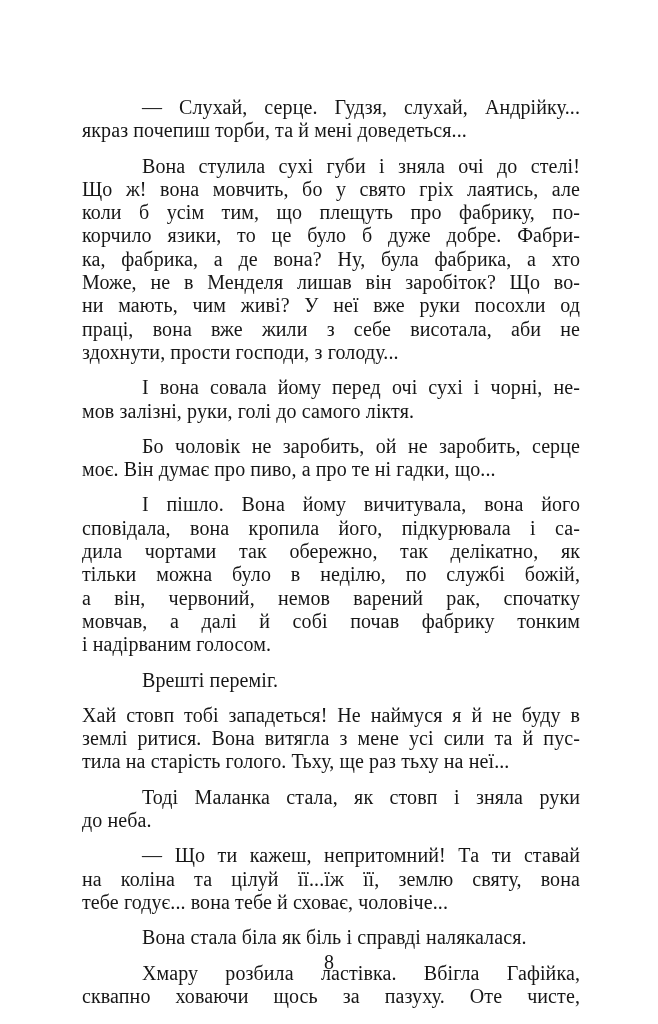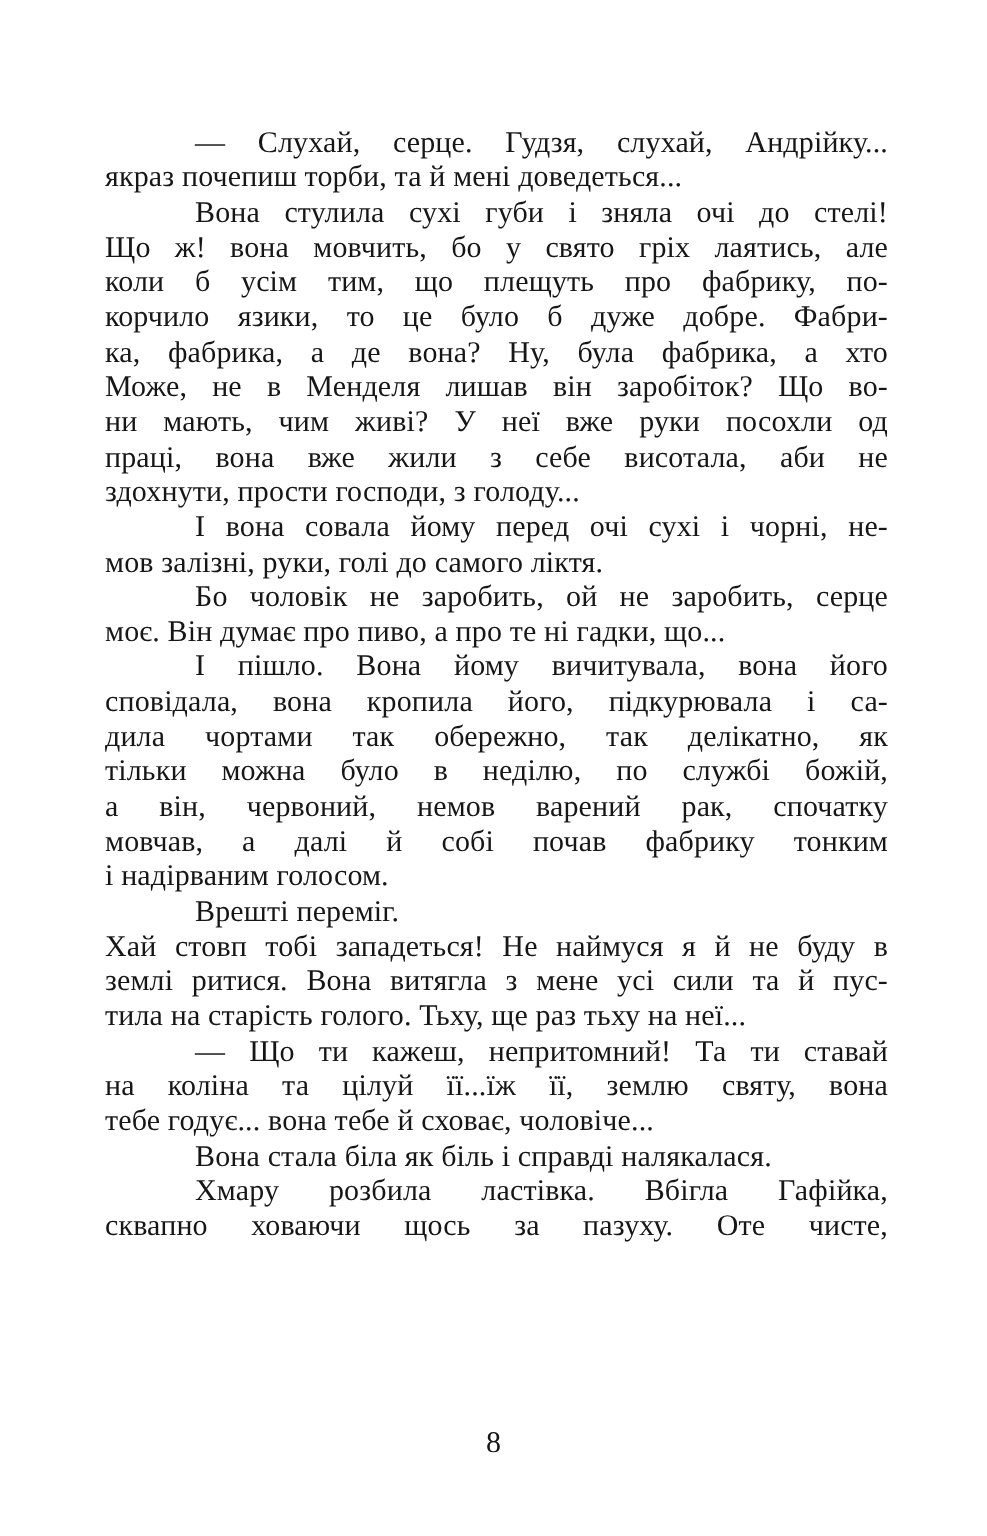--- a/index.html
+++ b/index.html
@@ -26,7 +26,7 @@
     letter-spacing: 0.1px;
   }
   .paragraph {
-    margin: 0;
+    margin: 12px;
     padding: 0;
   }
   .line {

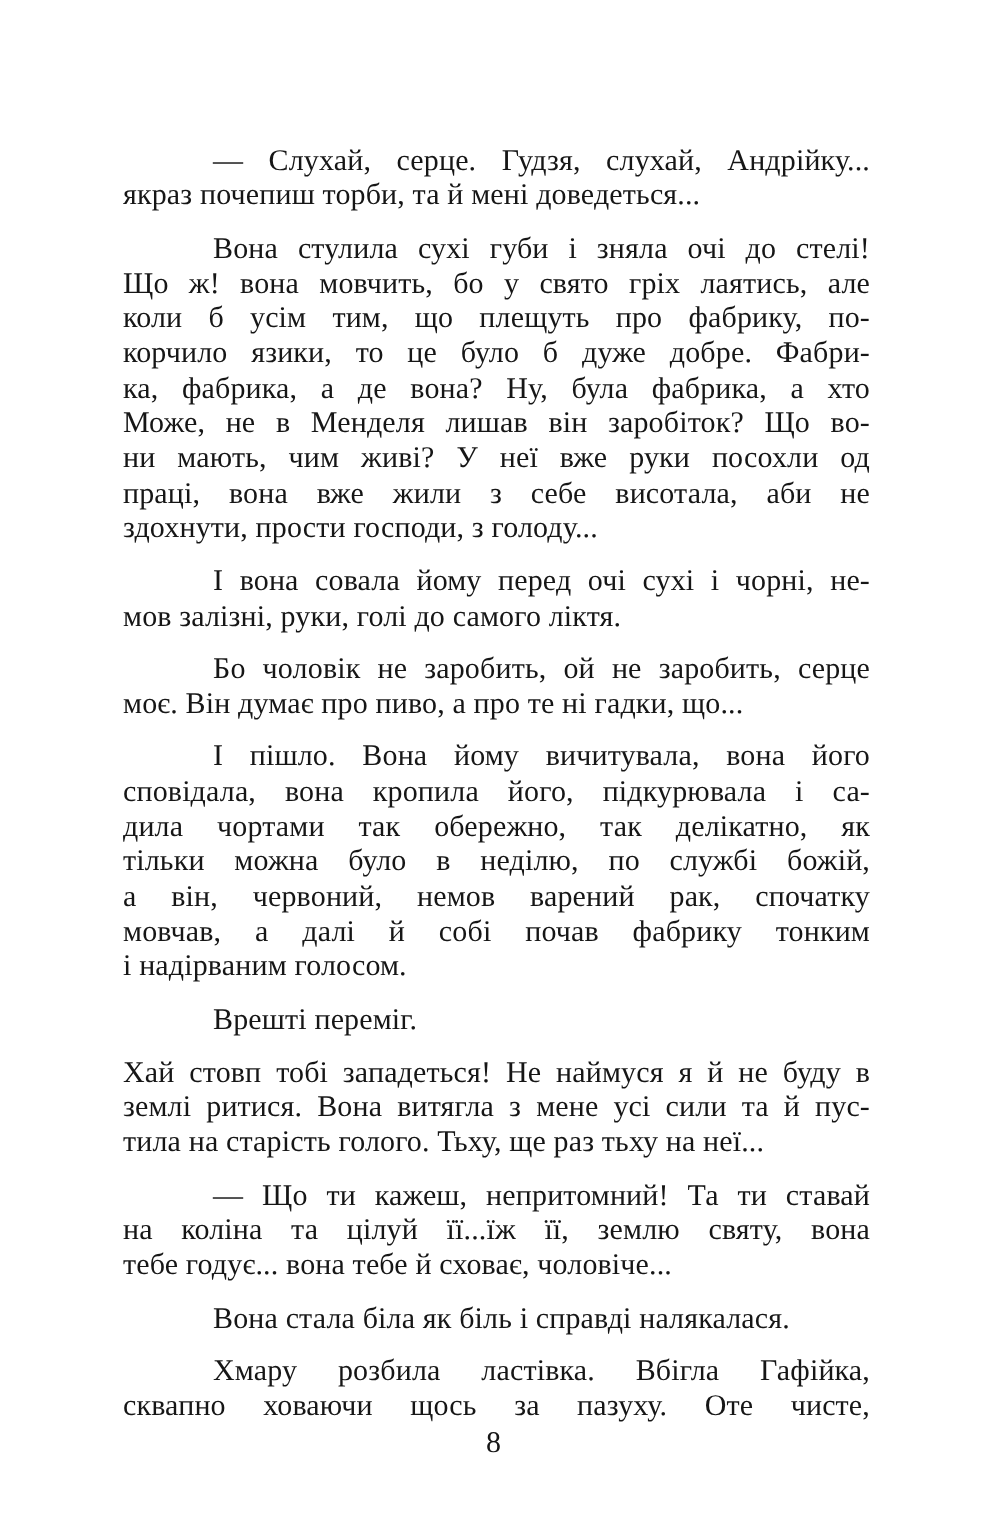--- a/index.html
+++ b/index.html
@@ -99,6 +99,10 @@
         <span class="line last">тила на старість голого. Тьху, ще раз тьху на неї...</span>
       </p>
       <p class="paragraph">
+        <span class="line first">Тоді Маланка стала, як стовп і зняла руки</span>
+        <span class="line last">до неба.</span>
+      </p>
+      <p class="paragraph">
         <span class="line first">— Що ти кажеш, непритомний! Та ти ставай</span>
         <span class="line">на коліна та цілуй її...їж її, землю святу, вона</span>
         <span class="line last">тебе годує... вона тебе й сховає, чоловіче...</span>

